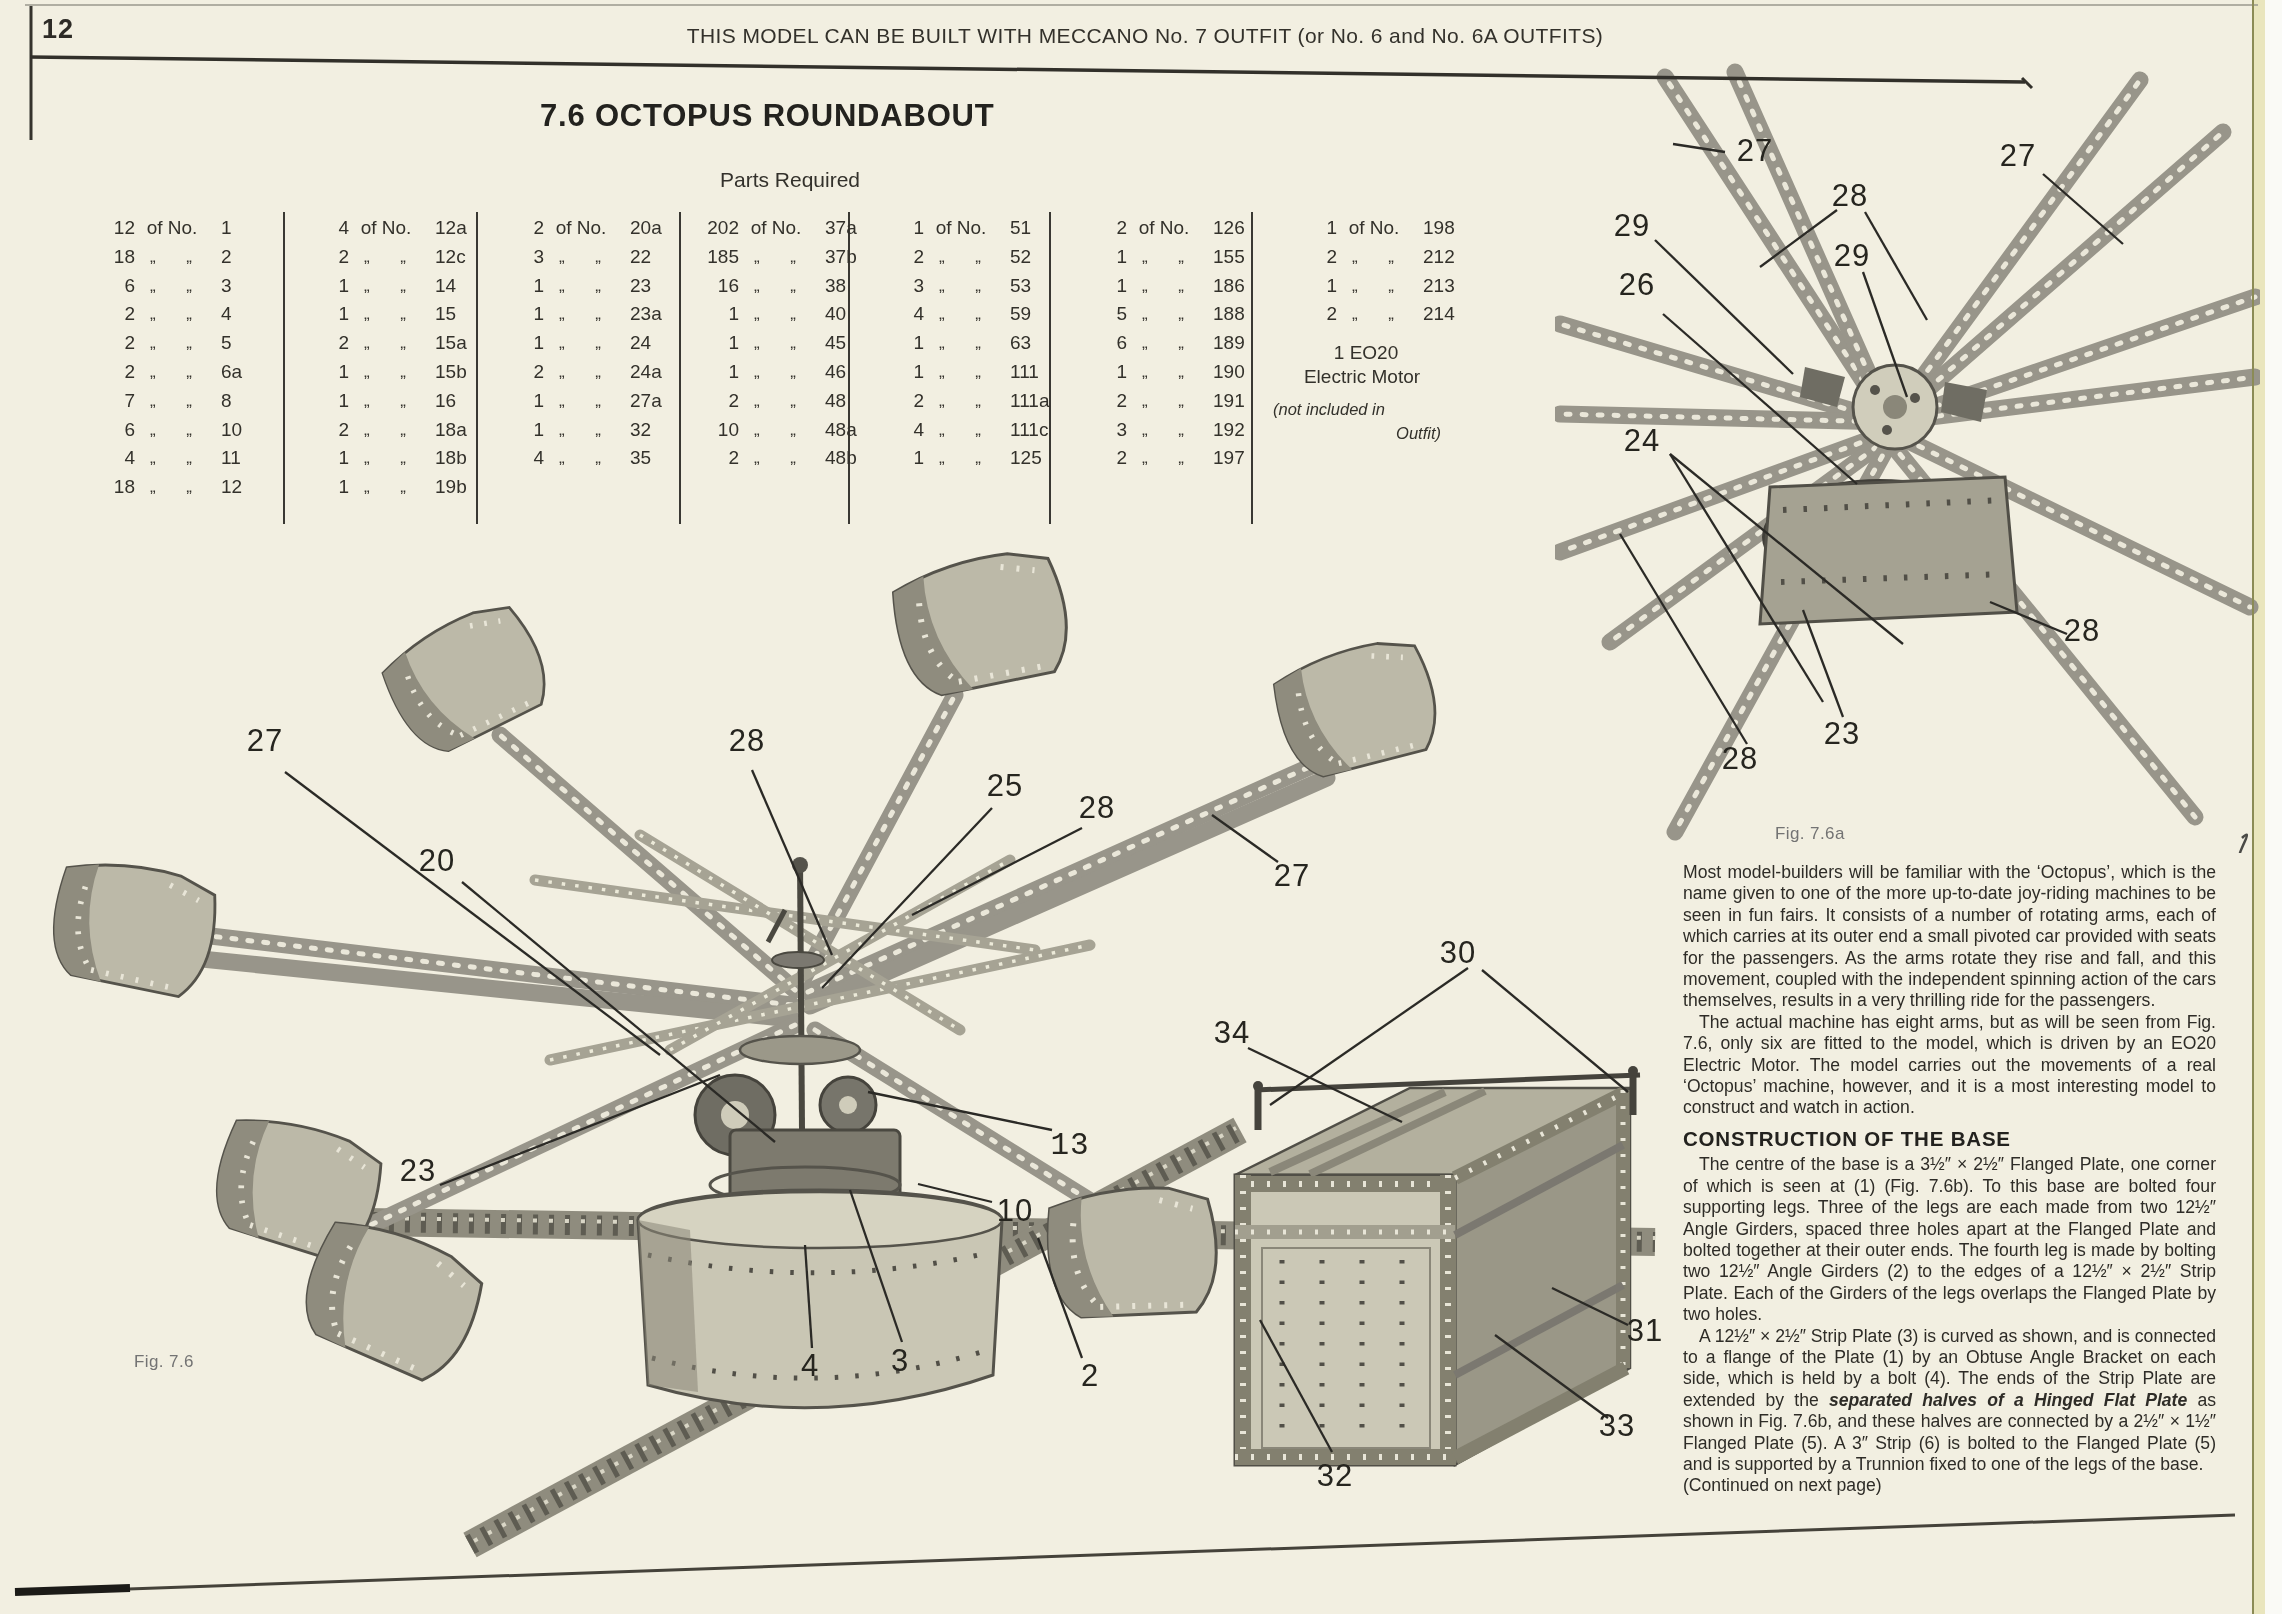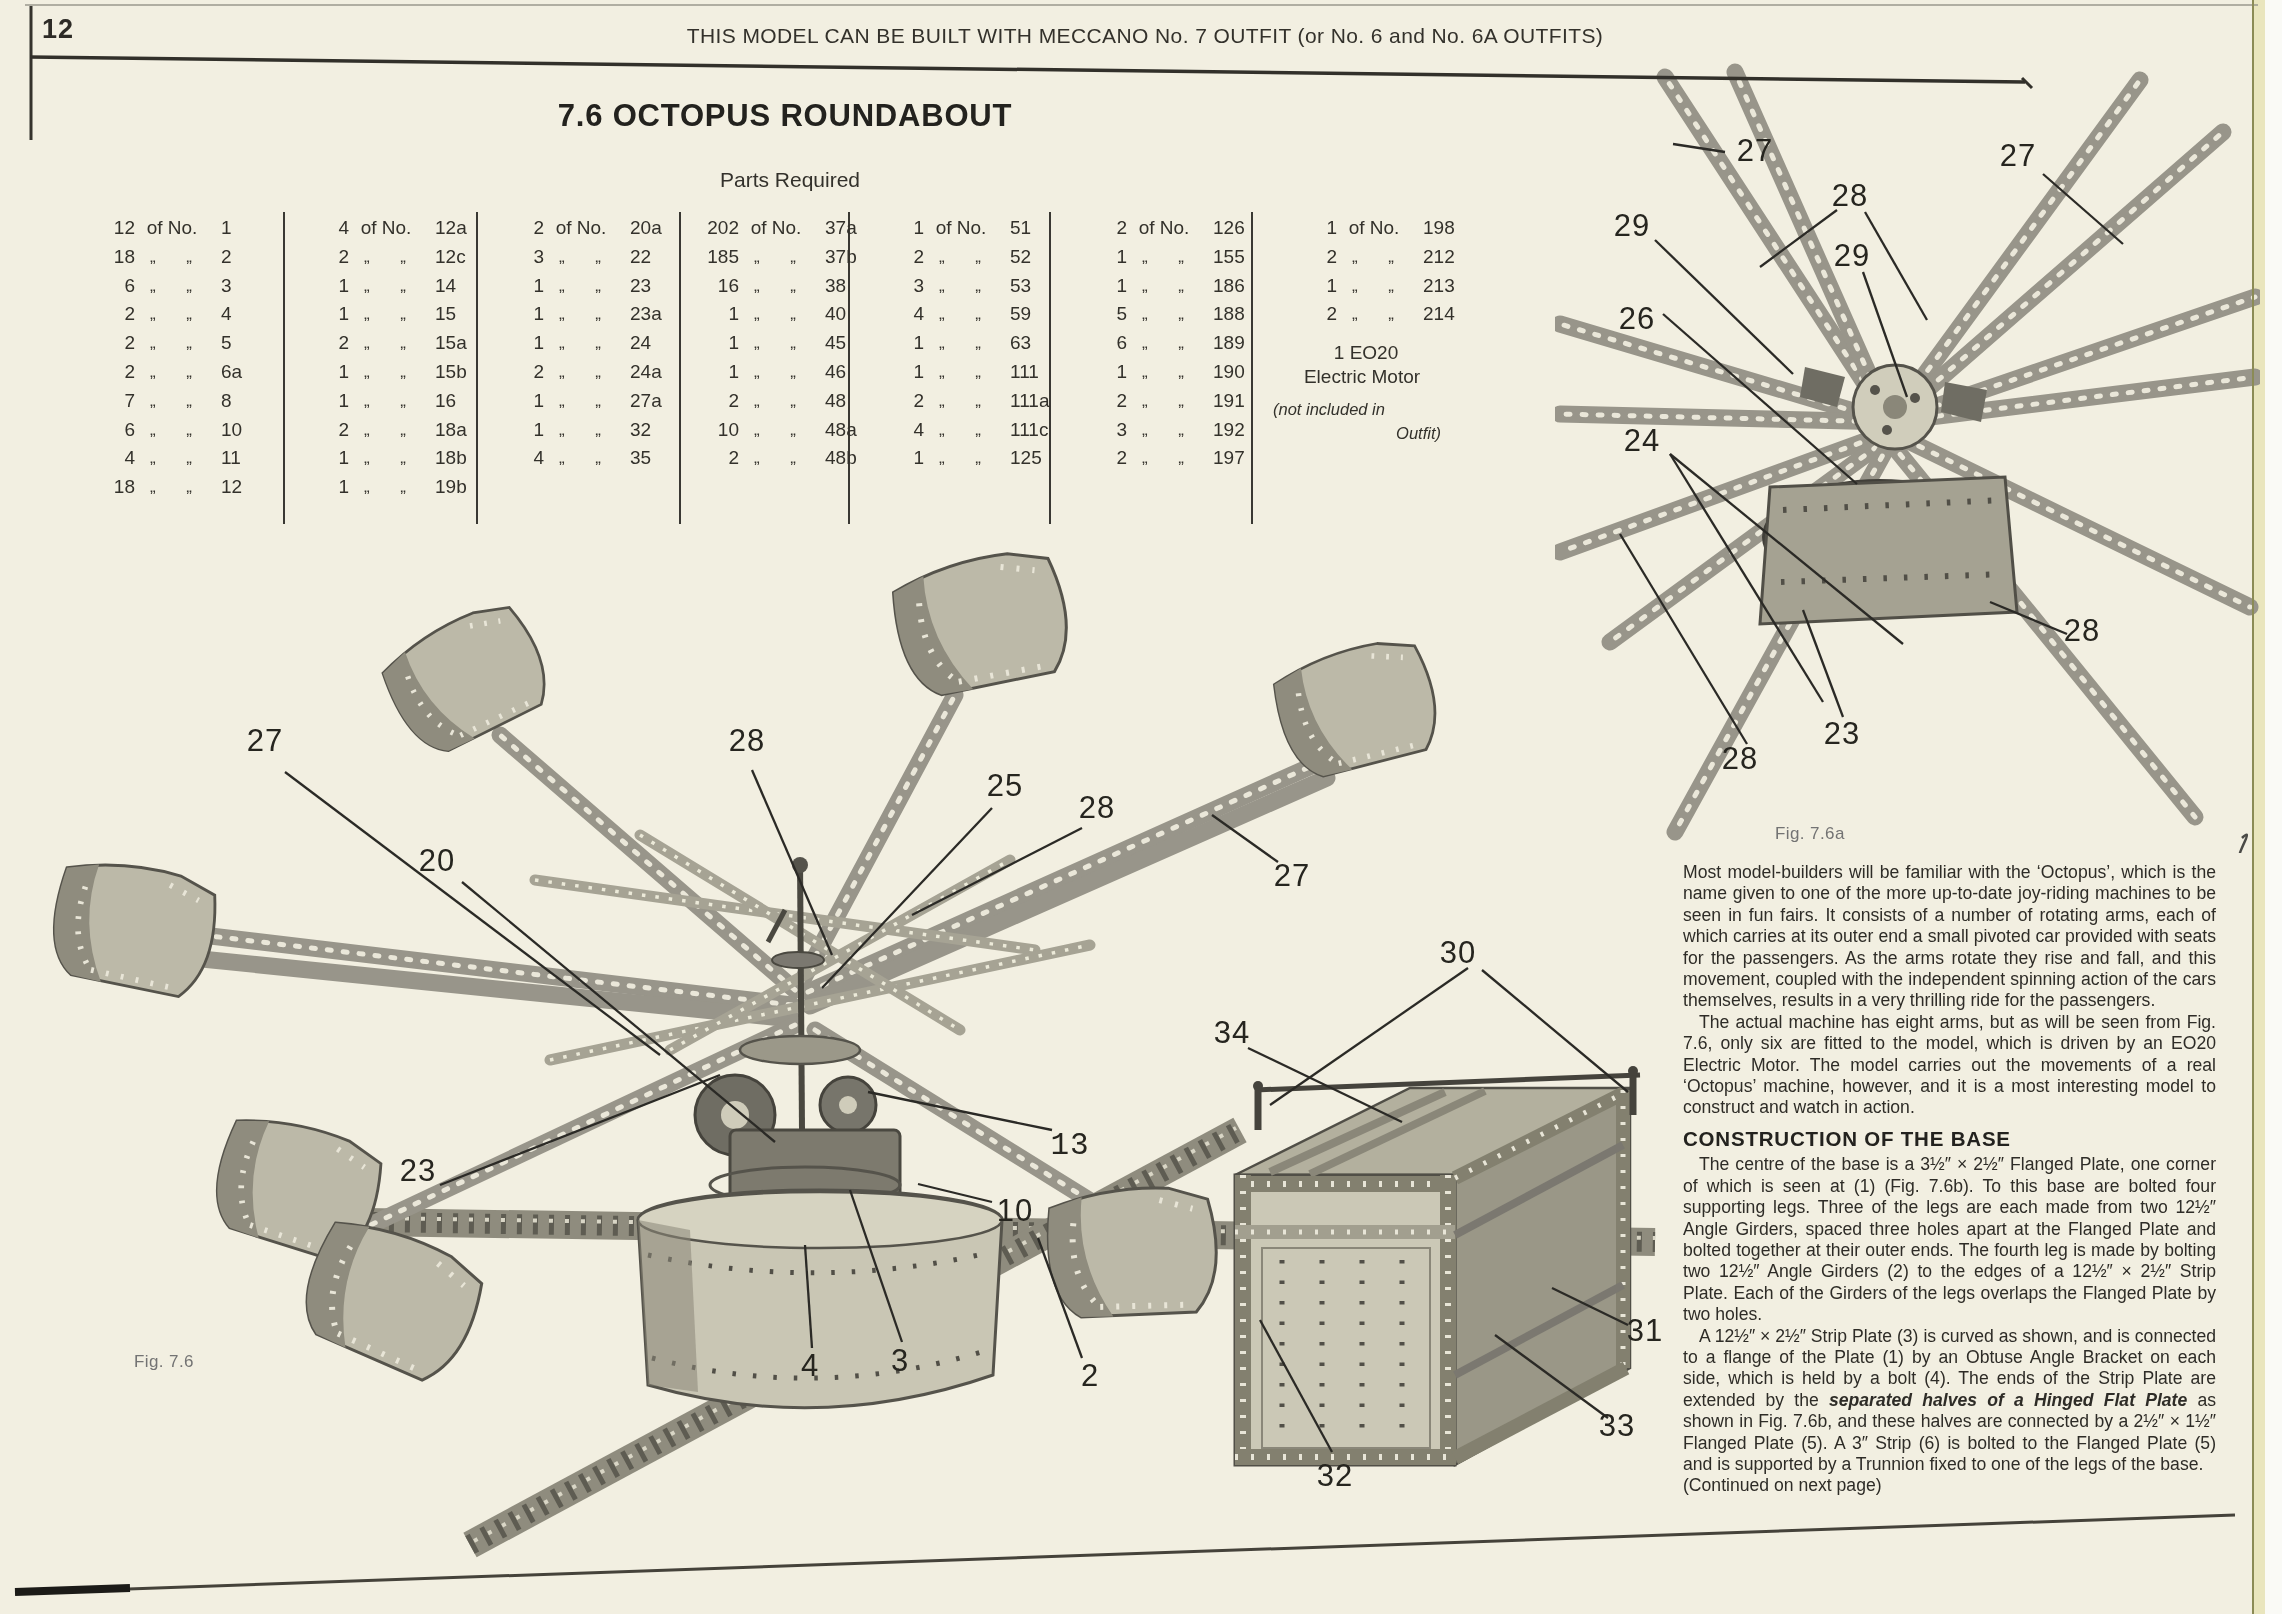--- a/index.html
+++ b/index.html
@@ -16,7 +16,7 @@
 
   #page-number{position:absolute;left:42px;top:14px;font-size:27px;font-weight:bold;letter-spacing:1px;}
   #header-text{position:absolute;left:30px;top:24px;width:2230px;text-align:center;font-size:21px;letter-spacing:.4px;color:#33312b;}
-  #page-title{position:absolute;left:540px;top:98px;width:490px;text-align:center;font-size:31px;font-weight:bold;letter-spacing:.8px;color:#23221e;}
+  #page-title{position:absolute;left:540px;top:98px;width:490px;text-align:left;font-size:31px;font-weight:bold;letter-spacing:.8px;color:#23221e;}
 
   
   #parts-heading{position:absolute;left:680px;top:168px;width:220px;text-align:center;font-size:21px;color:#33312b;}

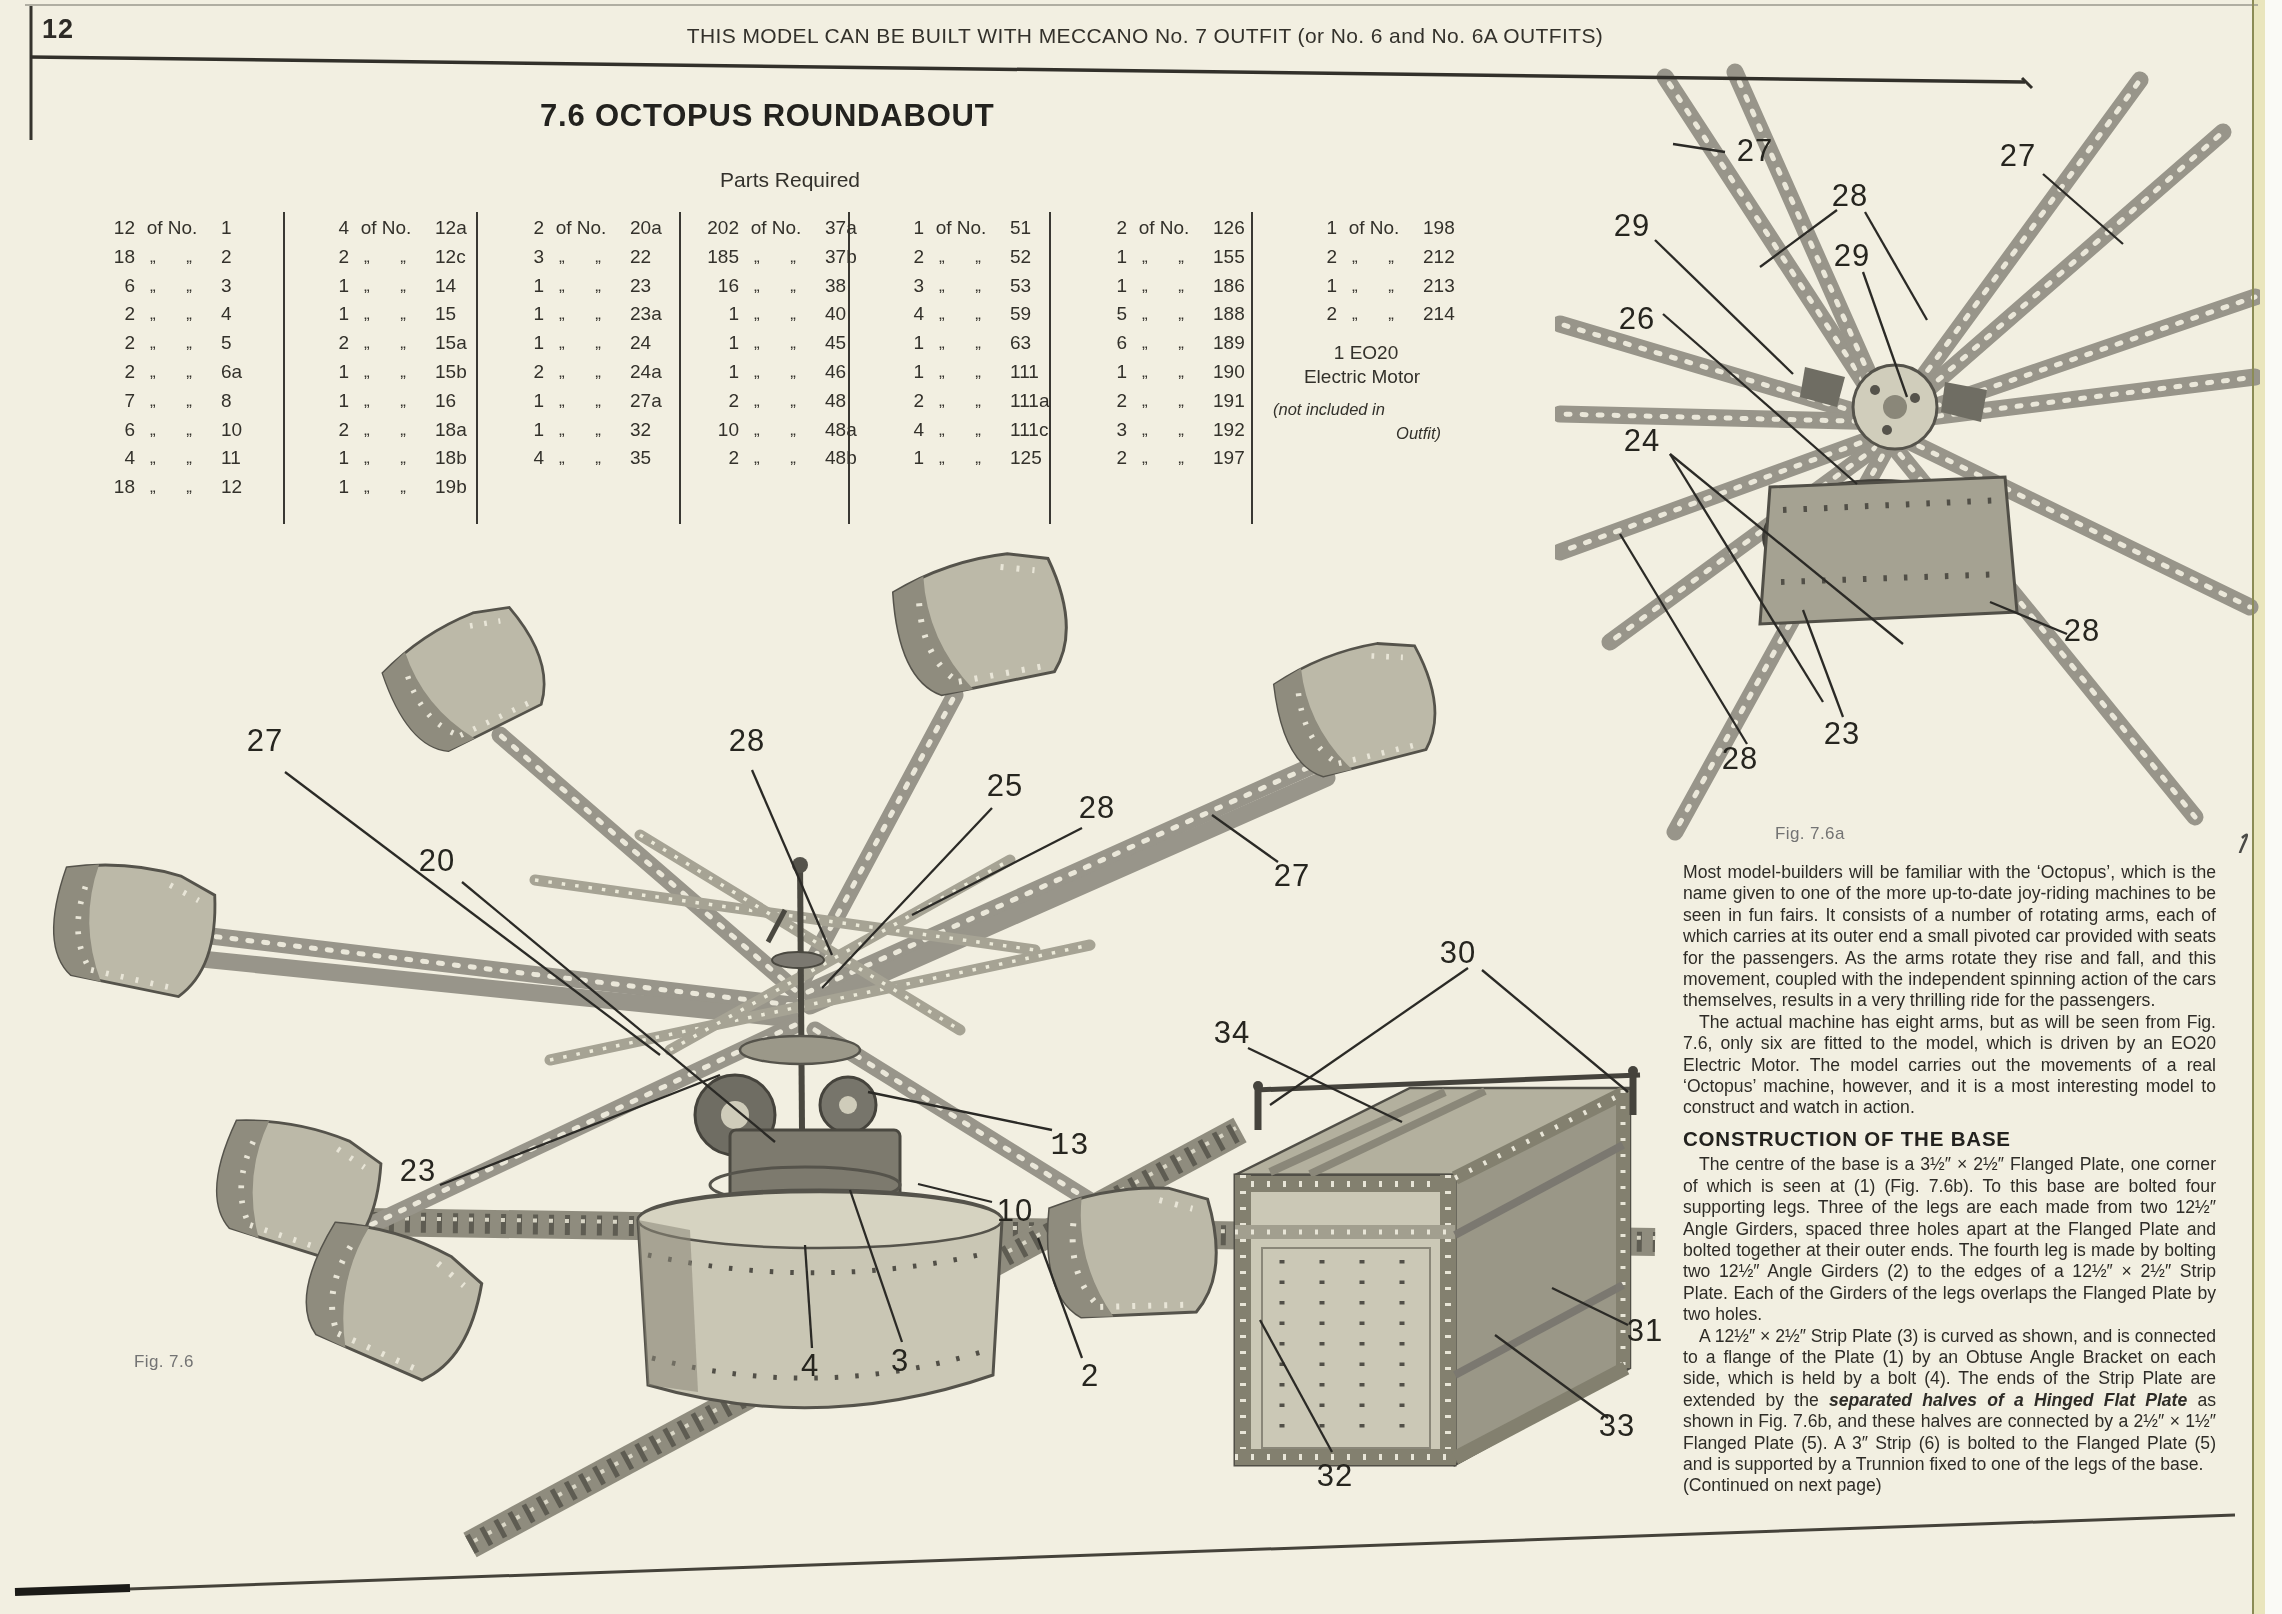--- a/index.html
+++ b/index.html
@@ -629,7 +629,7 @@
     <span class="callout" style="left: 295px; top: 133px;">28</span>
     <span class="callout" style="left: 297px; top: 193px;">29</span>
     <span class="callout" style="left: 463px; top: 93px;">27</span>
-    <span class="callout" style="left: 82px; top: 256px;">26</span>
+    <span class="callout" style="left: 82px; top: 222px;">26</span>
     <span class="callout" style="left: 87px; top: 378px;">24</span>
     <span class="callout" style="left: 527px; top: 568px;">28</span>
     <span class="callout" style="left: 287px; top: 671px;">23</span>

